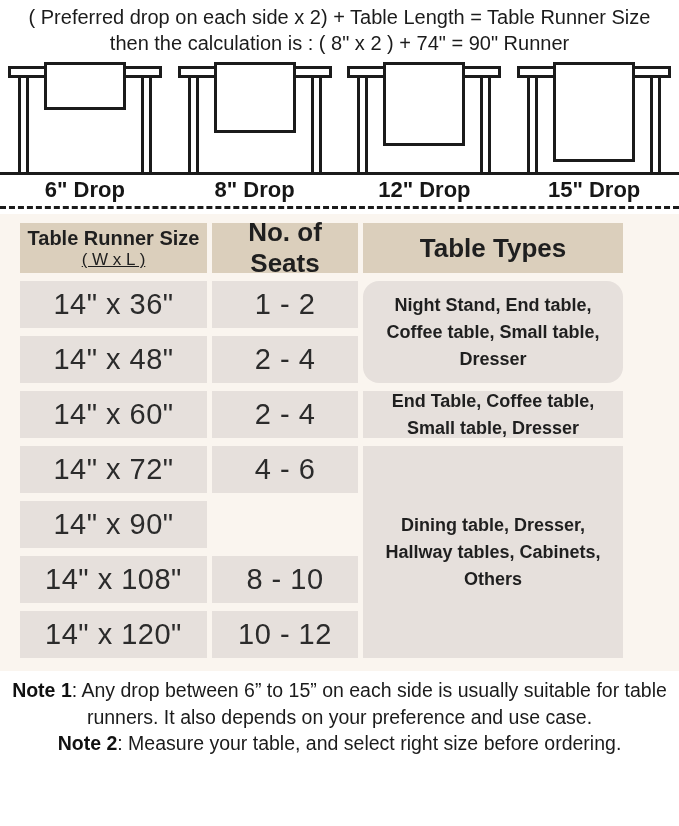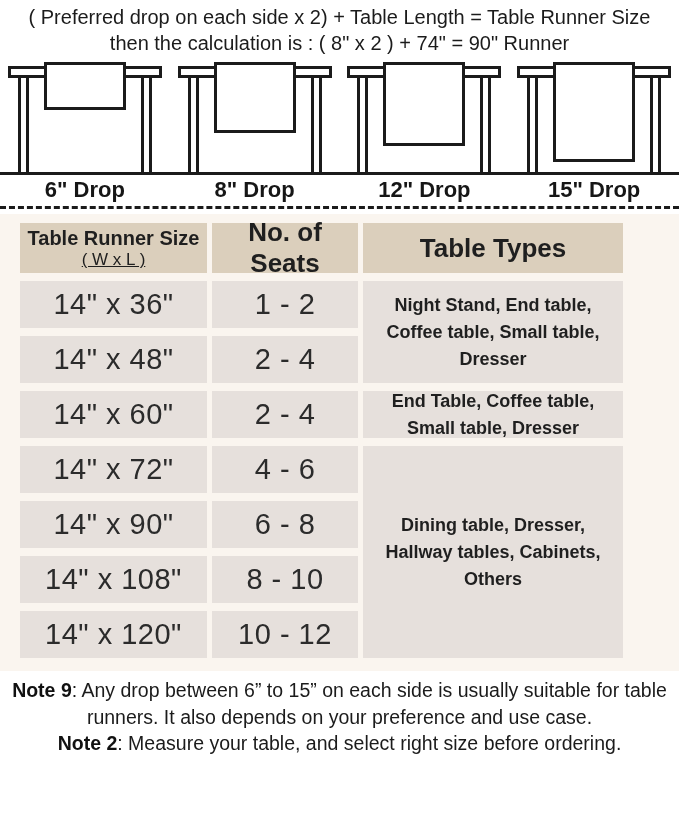--- a/index.html
+++ b/index.html
@@ -155,7 +155,7 @@
     <div class="cell" style="grid-column:2; grid-row:7;">8 - 10</div>
     <div class="cell" style="grid-column:2; grid-row:8;">10 - 12</div>
 
-    <div class="types" style="grid-column:3; grid-row:2 / span 2;">Night Stand, End table, Coffee table, Small table, Dresser</div>
+    <div class="types" style="grid-column:3; grid-row:2 / span 2;border-radius:16px;">Night Stand, End table, Coffee table, Small table, Dresser</div>
     <div class="types" style="grid-column:3; grid-row:4;">End Table, Coffee table, Small table, Dresser</div>
     <div class="types" style="grid-column:3; grid-row:5 / span 4;">Dining table, Dresser, Hallway tables, Cabinets, Others</div>
 

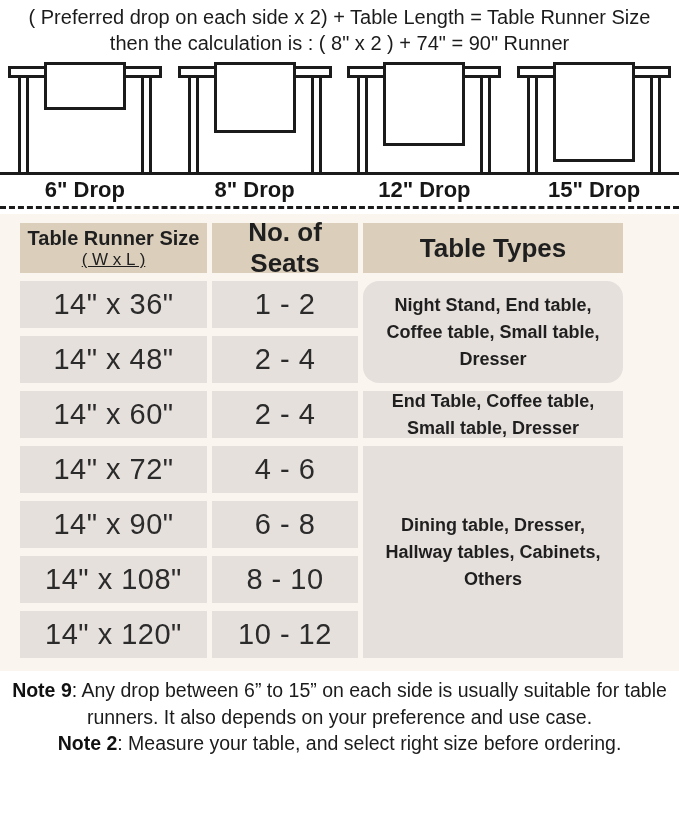--- a/index.html
+++ b/index.html
@@ -151,7 +151,6 @@
     <div class="cell" style="grid-column:2; grid-row:3;">2 - 4</div>
     <div class="cell" style="grid-column:2; grid-row:4;">2 - 4</div>
     <div class="cell" style="grid-column:2; grid-row:5;">4 - 6</div>
-    <div class="cell" style="grid-column:2; grid-row:6;">6 - 8</div>
     <div class="cell" style="grid-column:2; grid-row:7;">8 - 10</div>
     <div class="cell" style="grid-column:2; grid-row:8;">10 - 12</div>
 

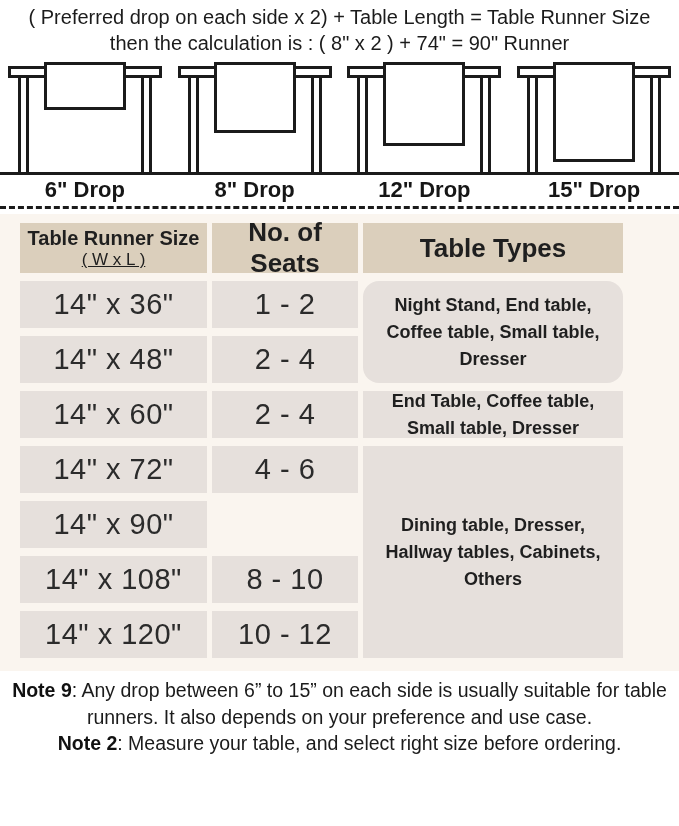--- a/index.html
+++ b/index.html
@@ -162,7 +162,7 @@
 </div>
 
 <div class="notes">
-  <p><b>Note 9</b><span>: Any drop between 6” to 15” on each side is usually suitable for table runners. It also depends on your preference and use case.</span></p>
+  <p><b>Note 1</b><span>: Any drop between 6” to 15” on each side is usually suitable for table runners. It also depends on your preference and use case.</span></p>
   <p><b>Note 2</b><span>: Measure your table, and select right size before ordering.</span></p>
 </div>
 

